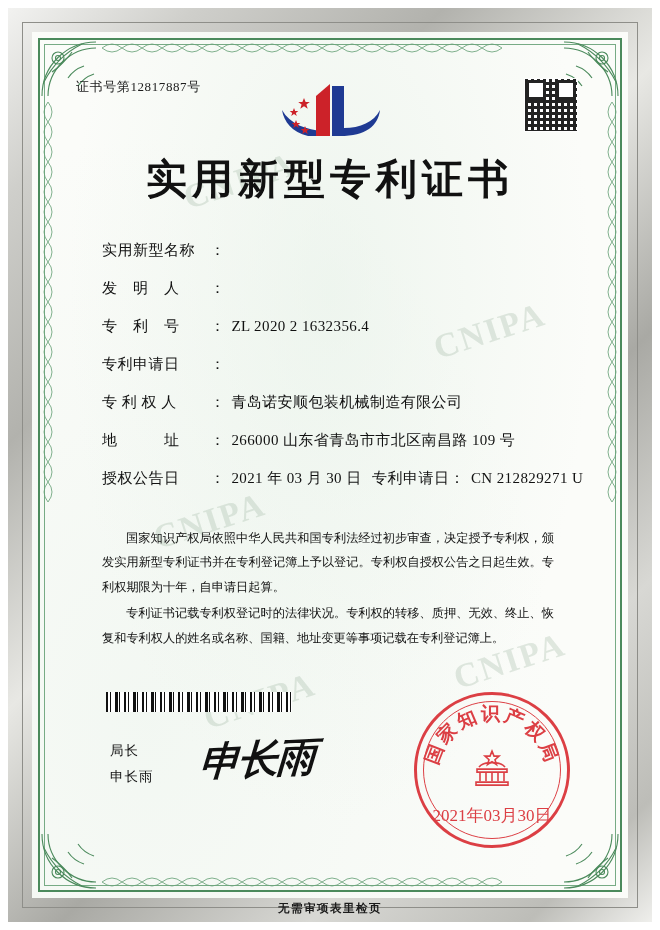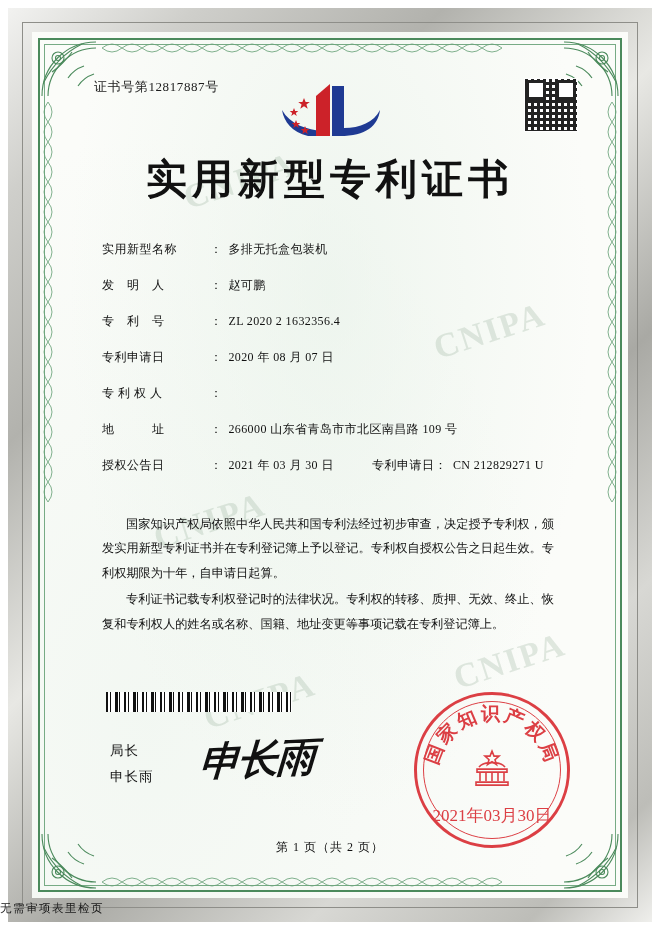--- a/index.html
+++ b/index.html
@@ -127,7 +127,6 @@
     font-size: 13px;
     color: #1c1c1c;
     letter-spacing: .6px;
-    margin-left: 18px;
   }
 
   .qr {

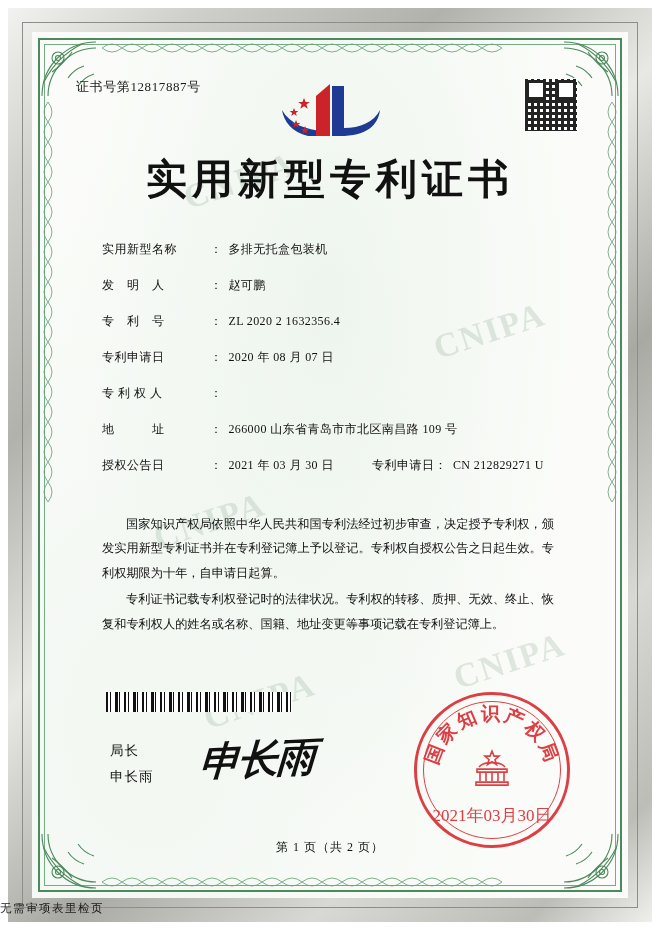--- a/index.html
+++ b/index.html
@@ -176,7 +176,7 @@
   .field-row {
     display: flex;
     align-items: baseline;
-    font-size: 12px;
+    font-size: 15px;
     color: #111;
     margin-bottom: 19px;
     letter-spacing: .4px;

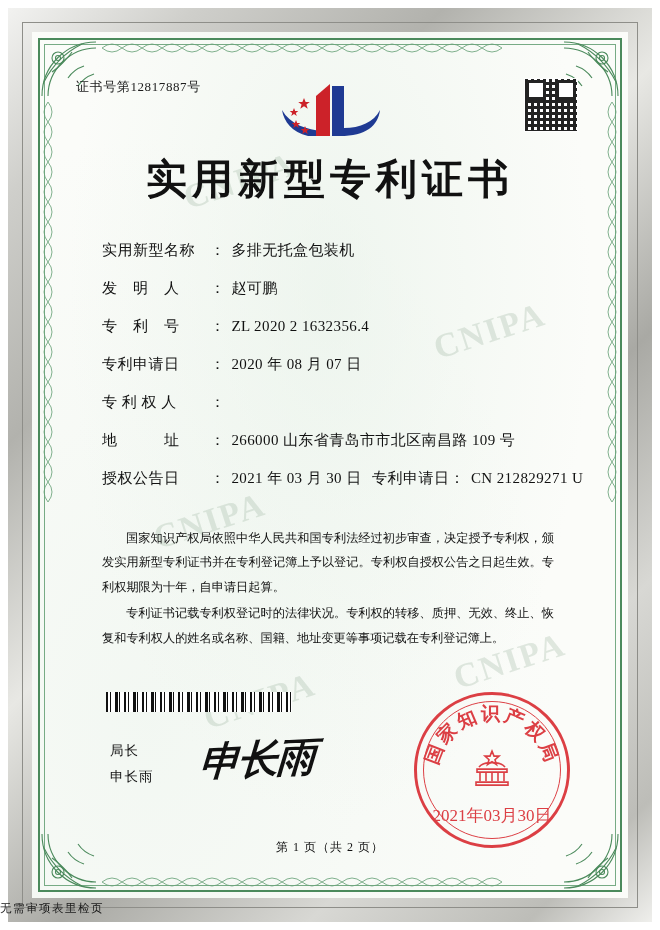--- a/index.html
+++ b/index.html
@@ -428,7 +428,6 @@
           <div class="field-row">
             <span class="field-label tight">实用新型名称</span>
             <span class="field-colon">：</span>
-            <span class="field-value">多排无托盒包装机</span>
           </div>
 
           <div class="field-row">

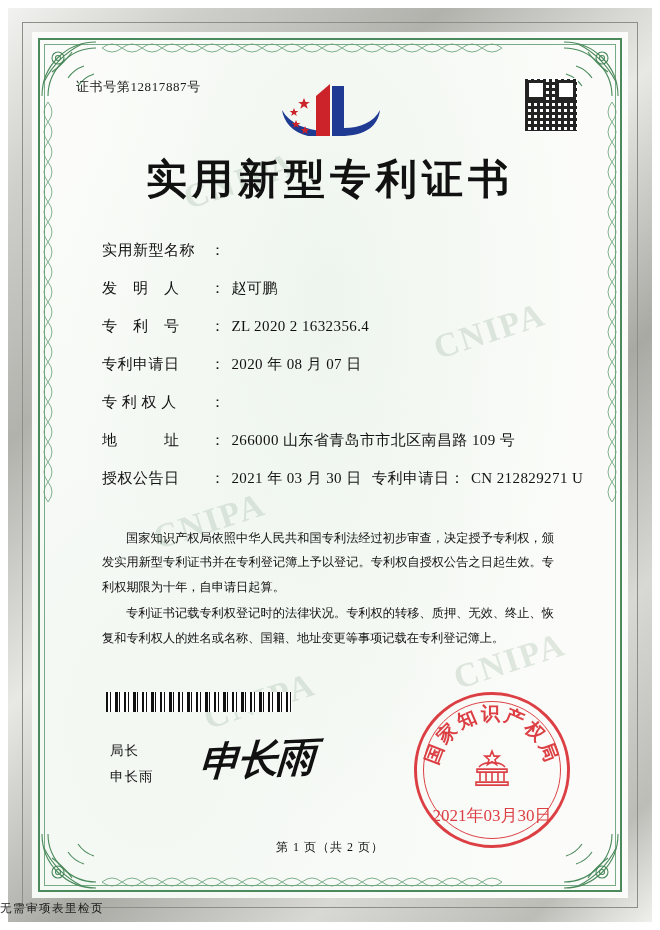--- a/index.html
+++ b/index.html
@@ -433,7 +433,6 @@
           <div class="field-row">
             <span class="field-label tight">发　明　人</span>
             <span class="field-colon">：</span>
-            <span class="field-value">赵可鹏</span>
           </div>
 
           <div class="field-row">

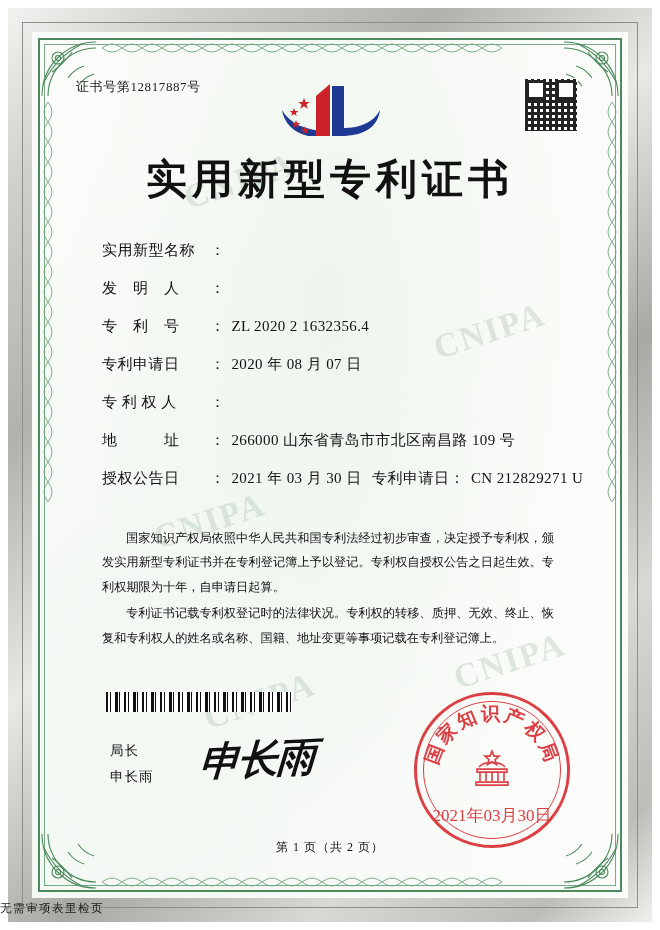--- a/index.html
+++ b/index.html
@@ -444,7 +444,6 @@
           <div class="field-row">
             <span class="field-label tight">专利申请日</span>
             <span class="field-colon">：</span>
-            <span class="field-value">2020 年 08 月 07 日</span>
           </div>
 
           <div class="field-row">

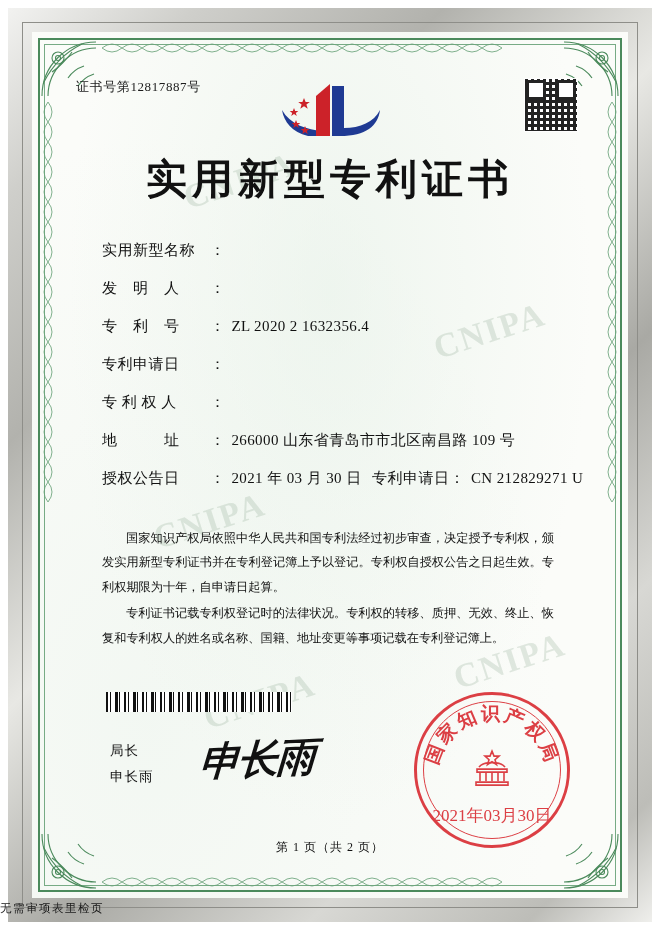--- a/index.html
+++ b/index.html
@@ -449,6 +449,7 @@
           <div class="field-row">
             <span class="field-label tight">专 利 权 人</span>
             <span class="field-colon">：</span>
+            <span class="field-value">青岛诺安顺包装机械制造有限公司</span>
           </div>
 
           <div class="field-row">

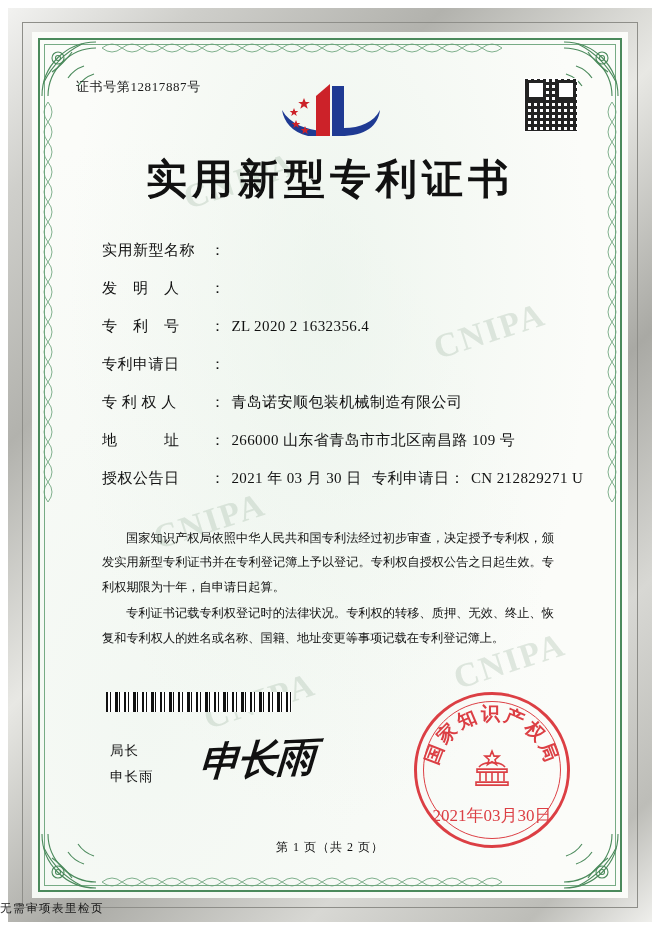--- a/index.html
+++ b/index.html
@@ -509,7 +509,6 @@
           <div class="seal-date">2021年03月30日</div>
         </div>
 
-        <div class="page-num">第 1 页（共 2 页）</div>
 
       </div>
     </div>

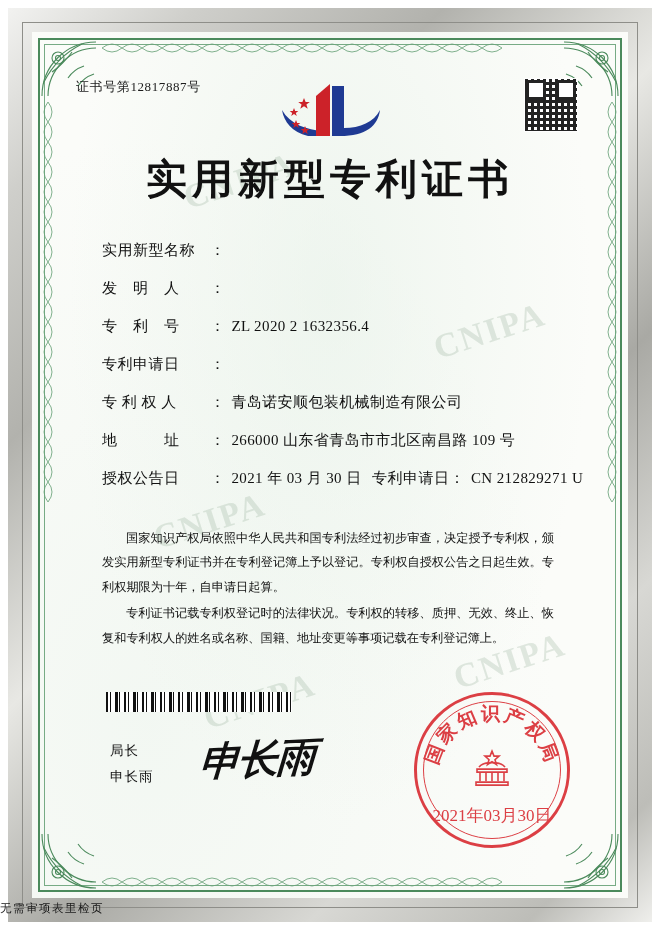--- a/index.html
+++ b/index.html
@@ -301,9 +301,11 @@
     position: absolute;
     left: 0; right: 0;
     bottom: 14px;
+    text-align: center;
     font-size: 11.5px;
     color: #1a1a1a;
     letter-spacing: 1.5px;
+    font-weight: bold;
   }
 </style>
 </head>

